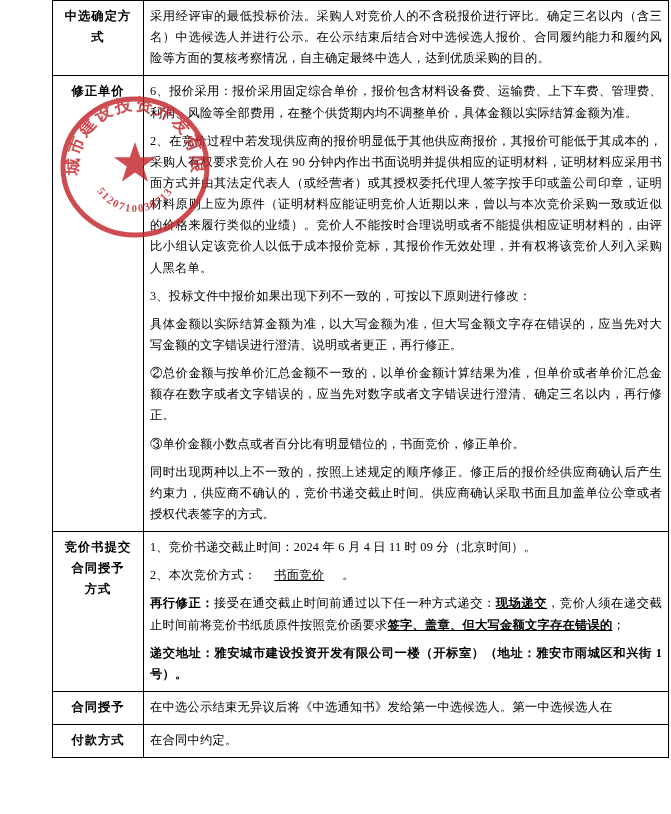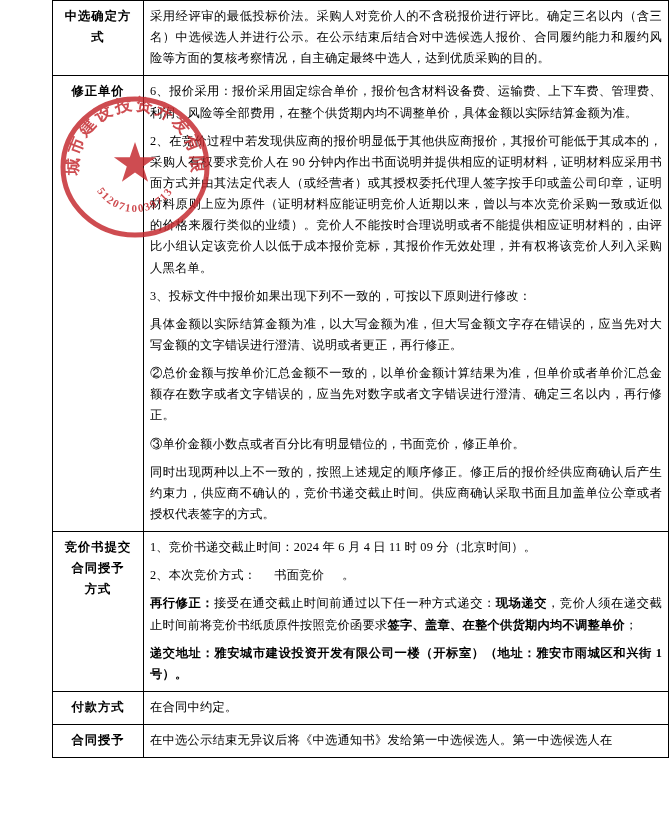--- a/index.html
+++ b/index.html
@@ -64,6 +64,7 @@
   .ul {
   }
   .ul-sp {
+    text-decoration: underline;
     padding: 0 18px;
   }
   

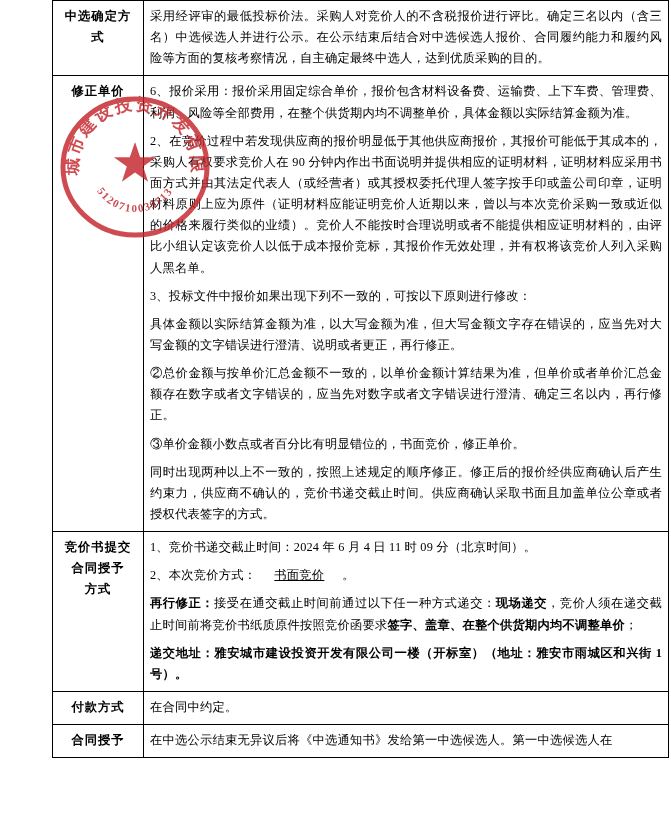--- a/index.html
+++ b/index.html
@@ -62,6 +62,7 @@
     font-weight: bold;
   }
   .ul {
+    text-decoration: underline;
   }
   .ul-sp {
     text-decoration: underline;

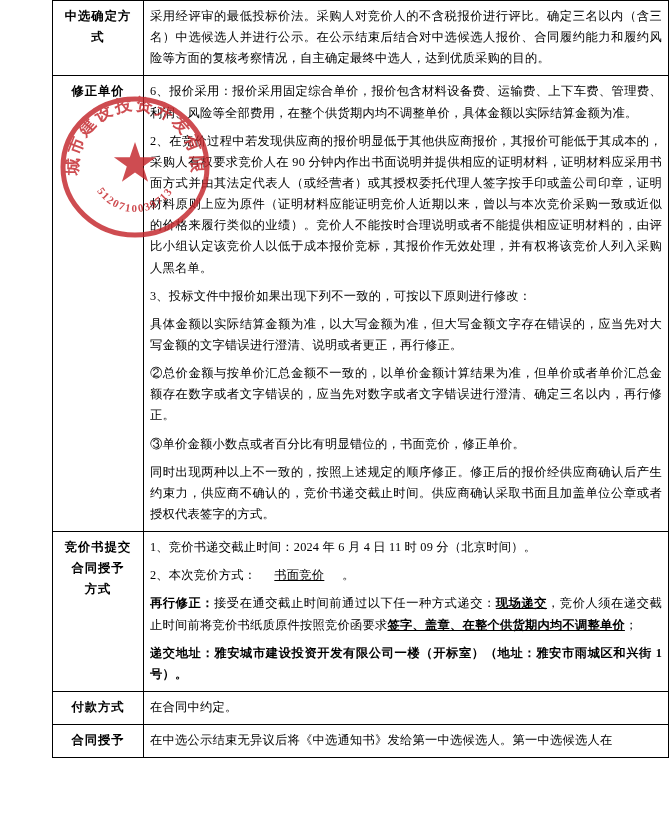--- a/index.html
+++ b/index.html
@@ -147,7 +147,7 @@
         <td class="body">
           <p class="indent2">1、竞价书递交截止时间：2024 年 6 月 4 日 11 时 09 分（北京时间）。</p>
           <p class="indent2">2、本次竞价方式：<span class="ul-sp">书面竞价</span>。</p>
-          <p class="indent2"><span class="bold">再行修正：</span>接受在通交截止时间前通过以下任一种方式递交：<span class="bold ul">现场递交</span>，竞价人须在递交截止时间前将竞价书纸质原件按照竞价函要求<span class="bold ul">签字、盖章、在整个供货期内均不调整单价</span>；</p>
+          <p class="indent2"><span class="bold">再行修正：</span>接受在通交截止时间前通过以下任一种方式递交：<span class="bold ul">现场递交</span>，竞价人须在递交截止时间前将竞价书纸质原件按照竞价函要求<span class="bold ul">签字、盖章、但大写金额文字存在错误的</span>；</p>
           <p class="indent2"><span class="bold">递交地址：雅安城市建设投资开发有限公司一楼（开标室）（地址：雅安市雨城区和兴街 1 号）。</span></p>
         </td>
       </tr>

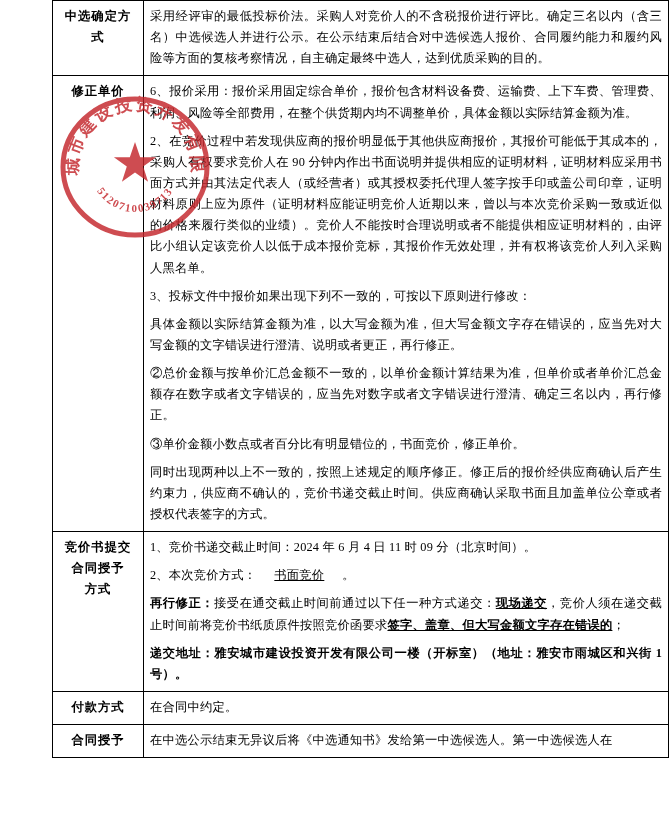--- a/index.html
+++ b/index.html
@@ -154,19 +154,19 @@
 
       <tr>
         <td class="label">
-          <span class="lbl-line">付款方式</span>
+          <span class="lbl-line">合同授予</span>
         </td>
         <td class="body">
-          <p>在合同中约定。</p>
+          <p>在中选公示结束无异议后将《中选通知书》发给第一中选候选人。第一中选候选人在</p>
         </td>
       </tr>
 
       <tr>
         <td class="label">
-          <span class="lbl-line">合同授予</span>
+          <span class="lbl-line">付款方式</span>
         </td>
         <td class="body">
-          <p>在中选公示结束无异议后将《中选通知书》发给第一中选候选人。第一中选候选人在</p>
+          <p>在合同中约定。</p>
         </td>
       </tr>
 

